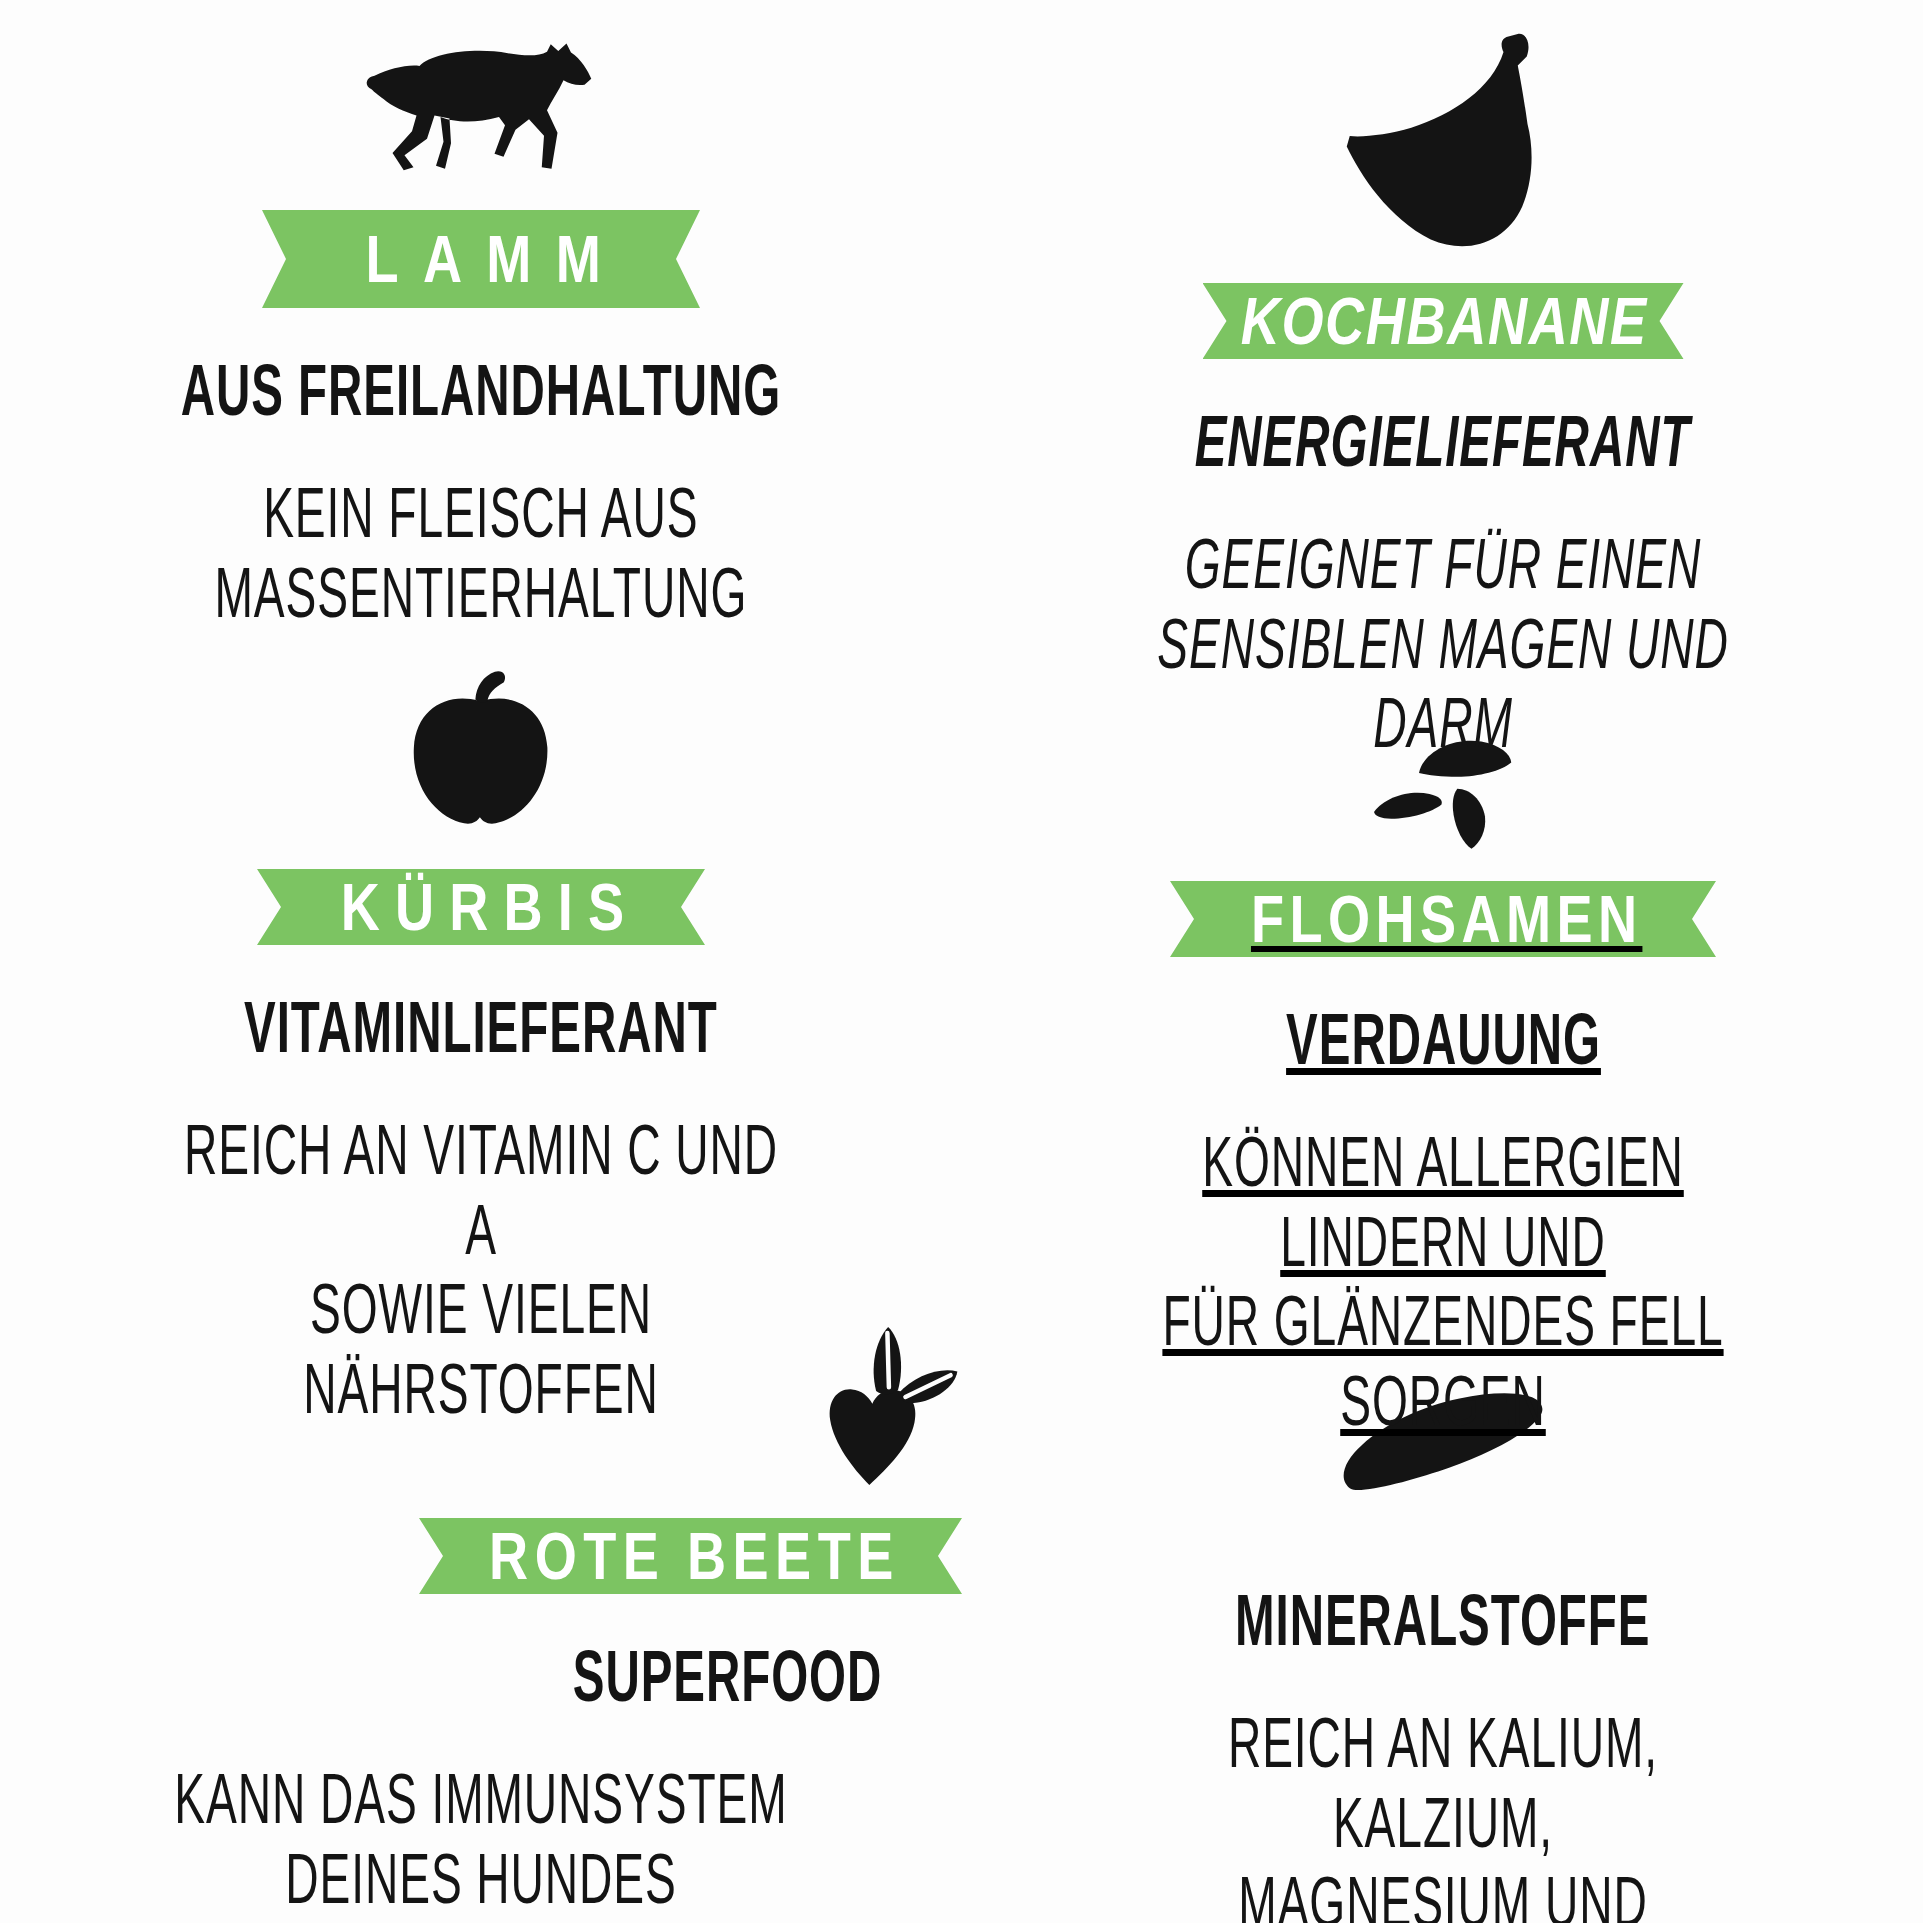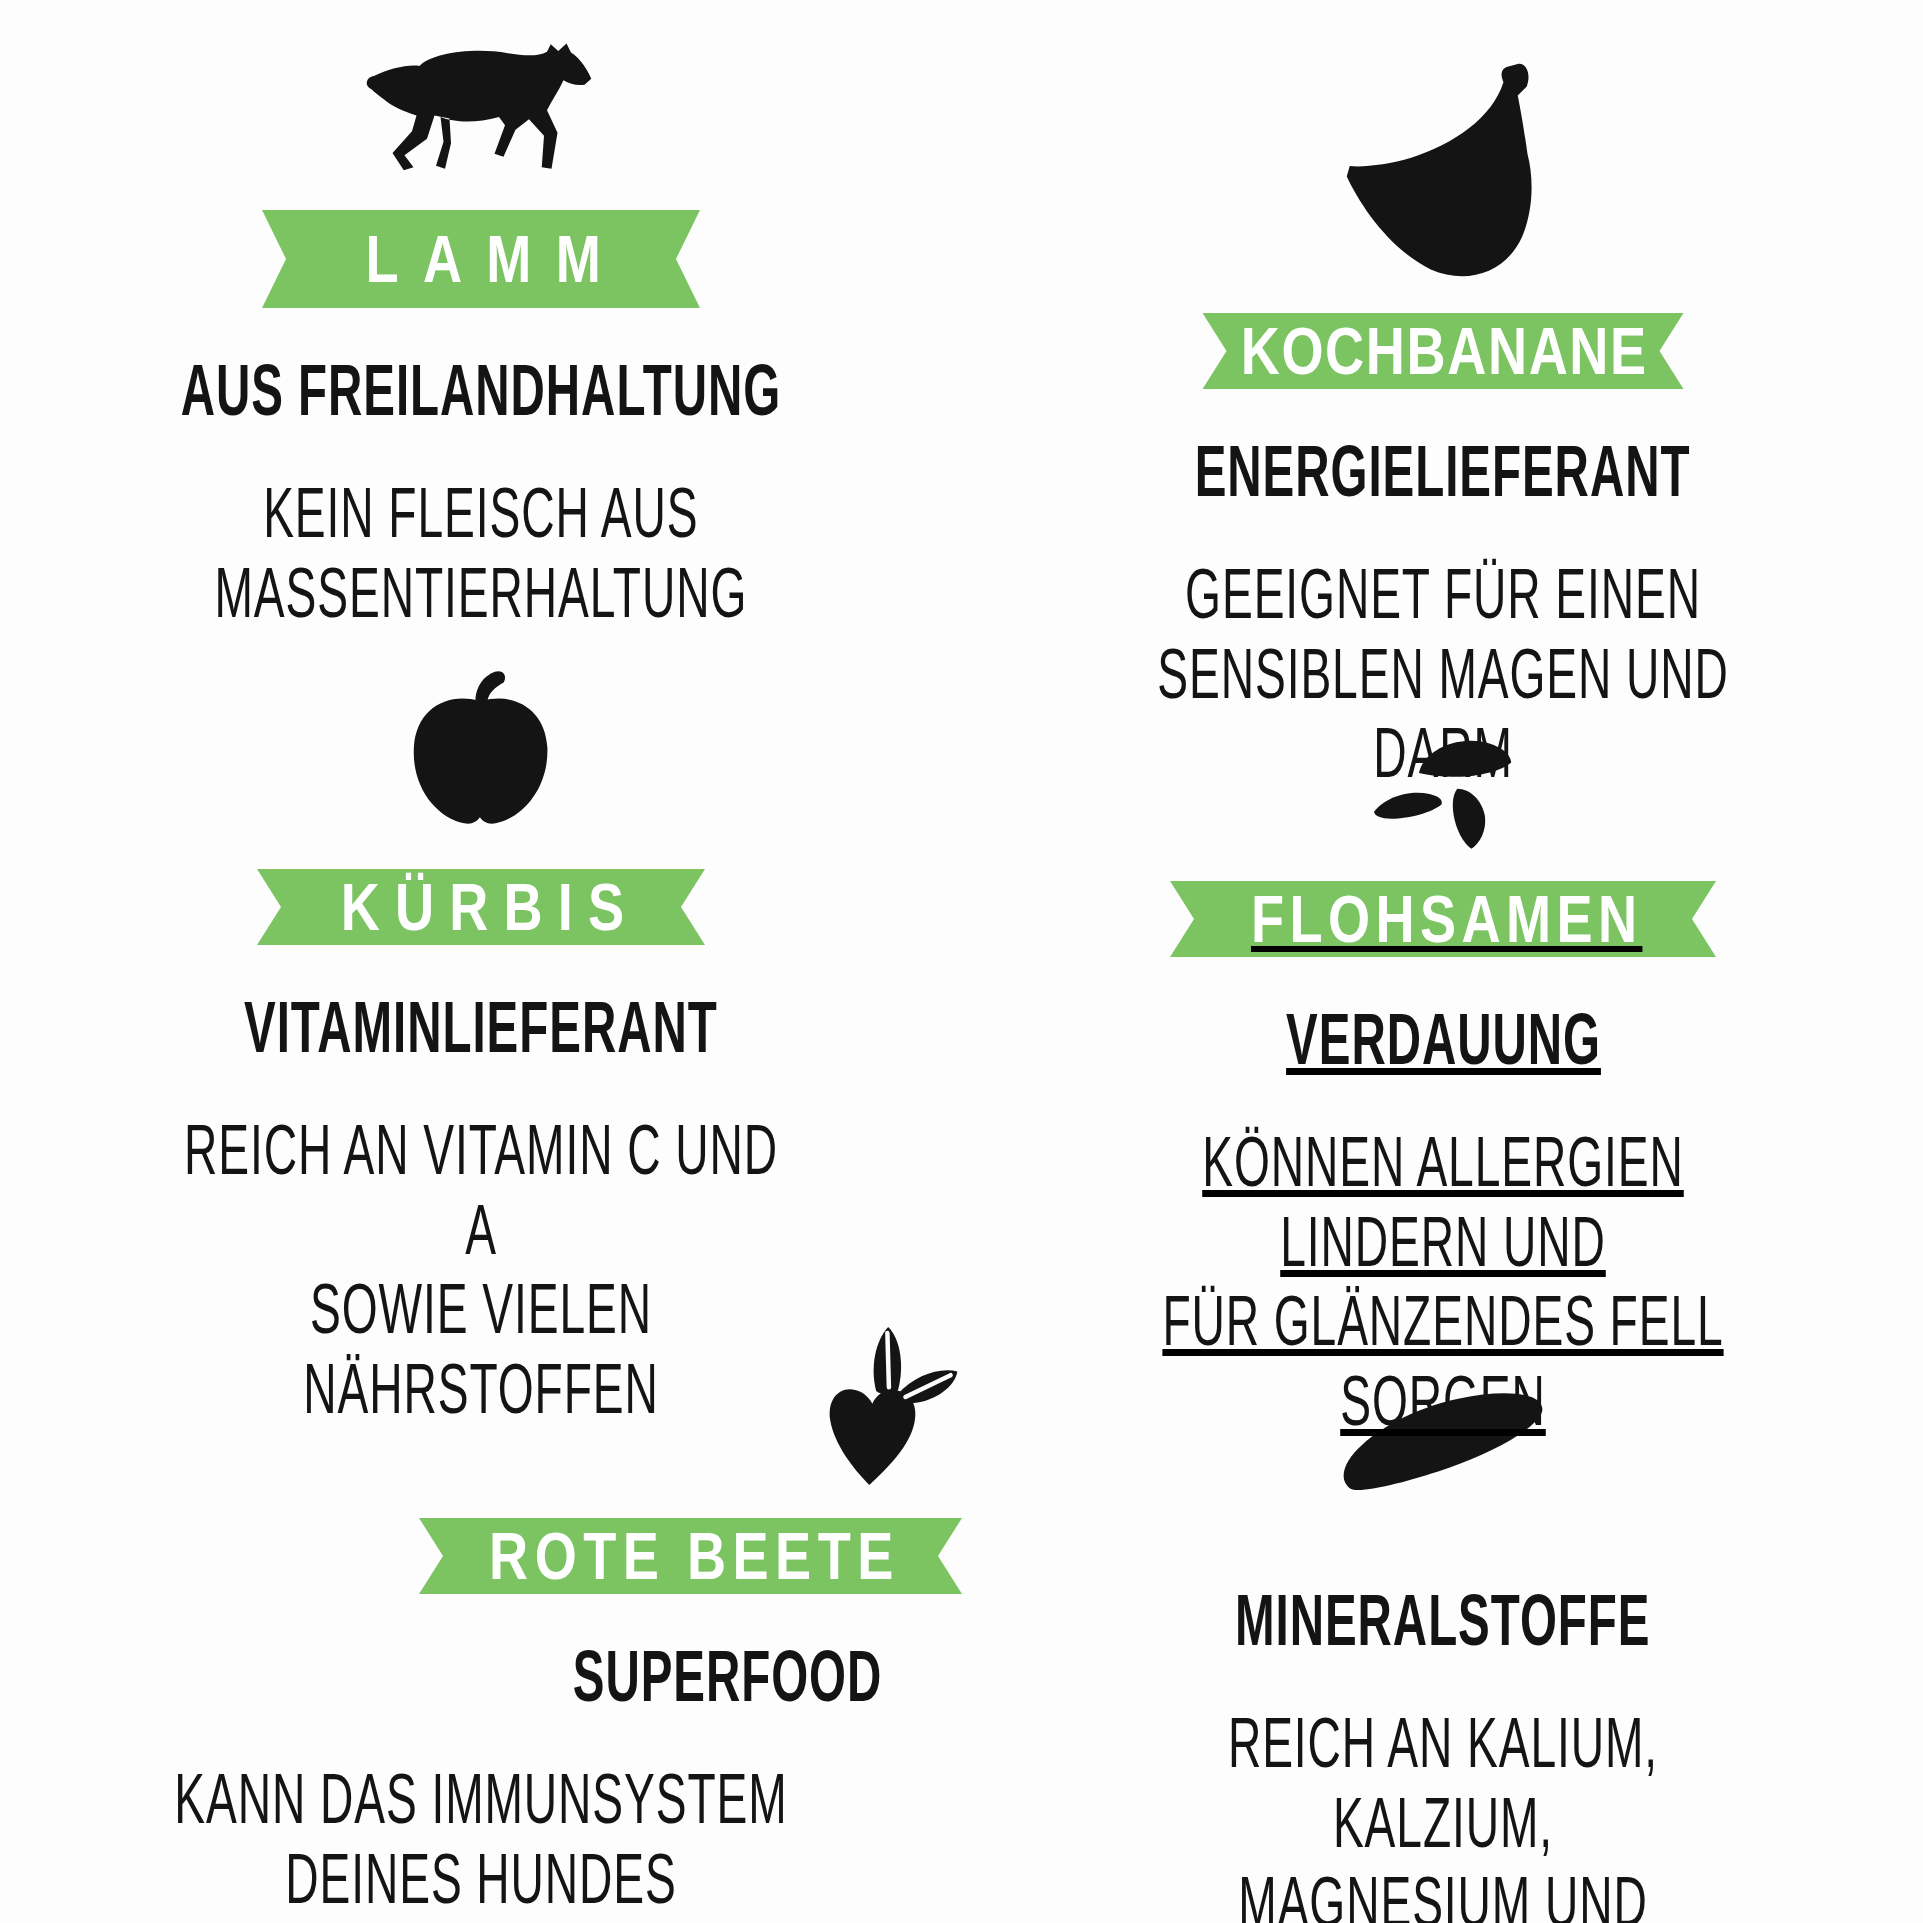--- a/index.html
+++ b/index.html
@@ -22,7 +22,7 @@
     box-sizing:border-box;
   }
   .cell:nth-child(1){padding-top:41px;}
-  .cell:nth-child(2){padding-top:58px;}
+  .cell:nth-child(2){padding-top:28px;font-style:italic;}
   .cell:nth-child(3){padding-top:27px;}
   .cell:nth-child(4){padding-top:90px;text-decoration:underline;}
   .cell:nth-child(5){padding-top:38px;align-items:flex-end;}

